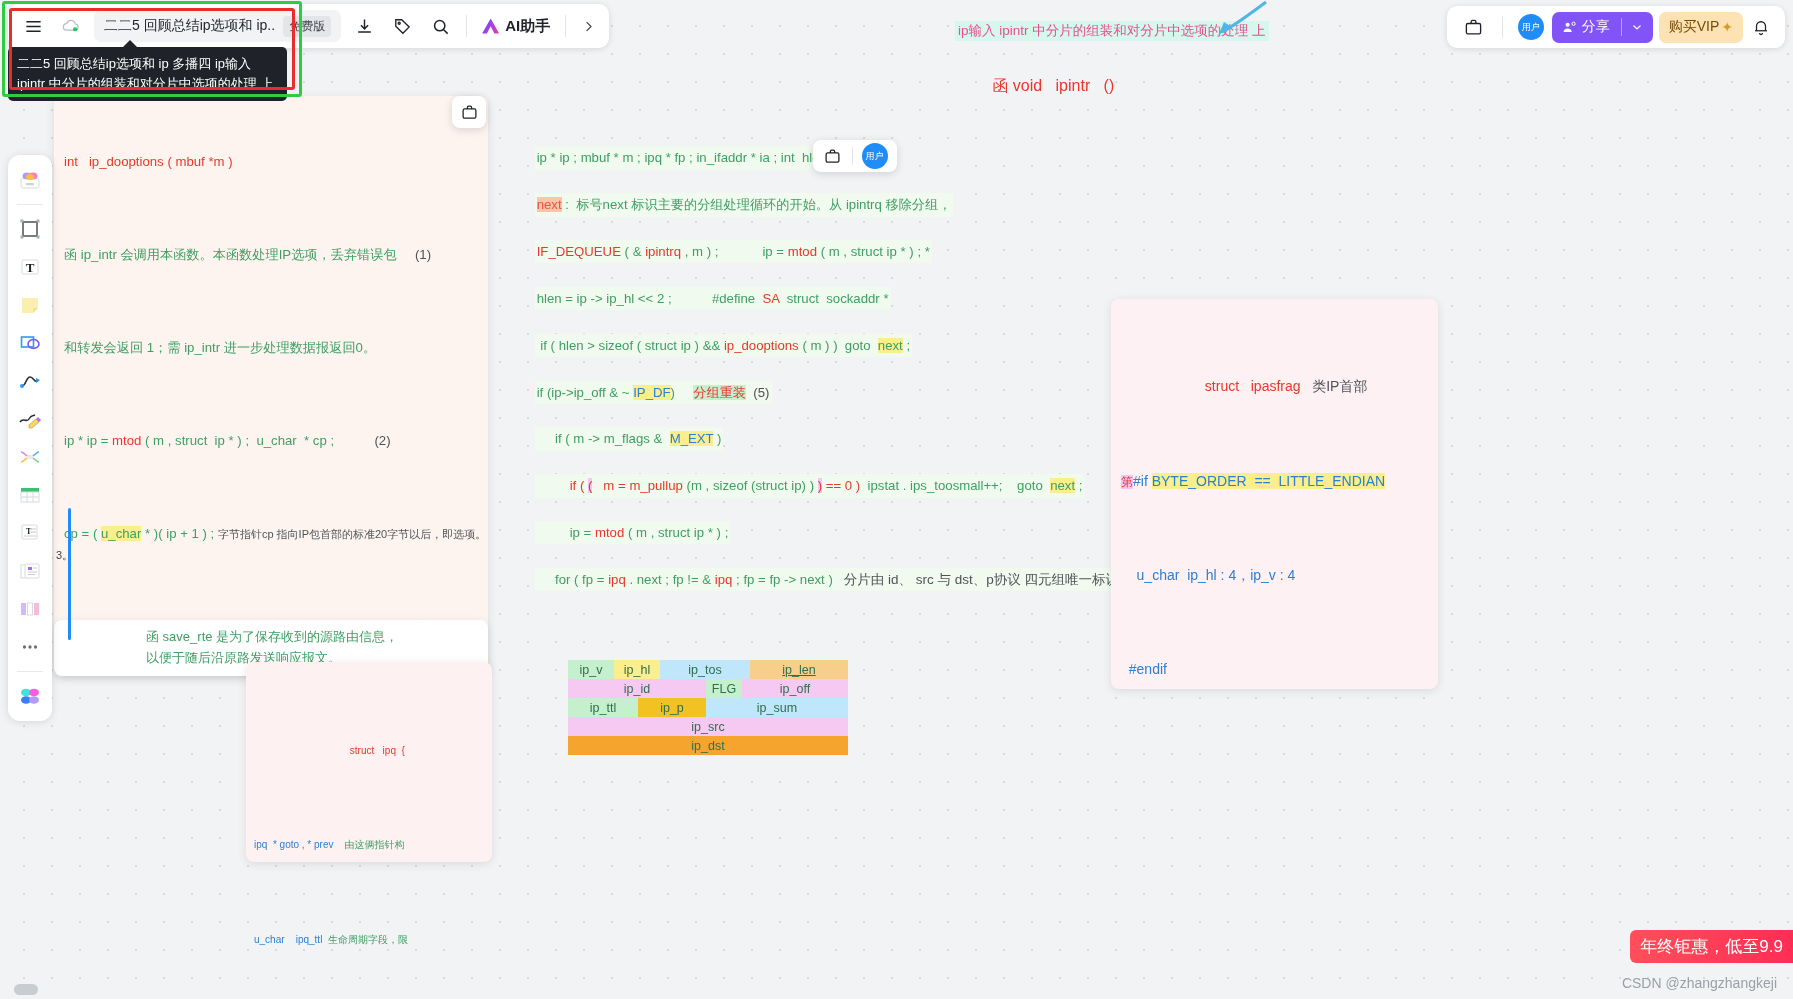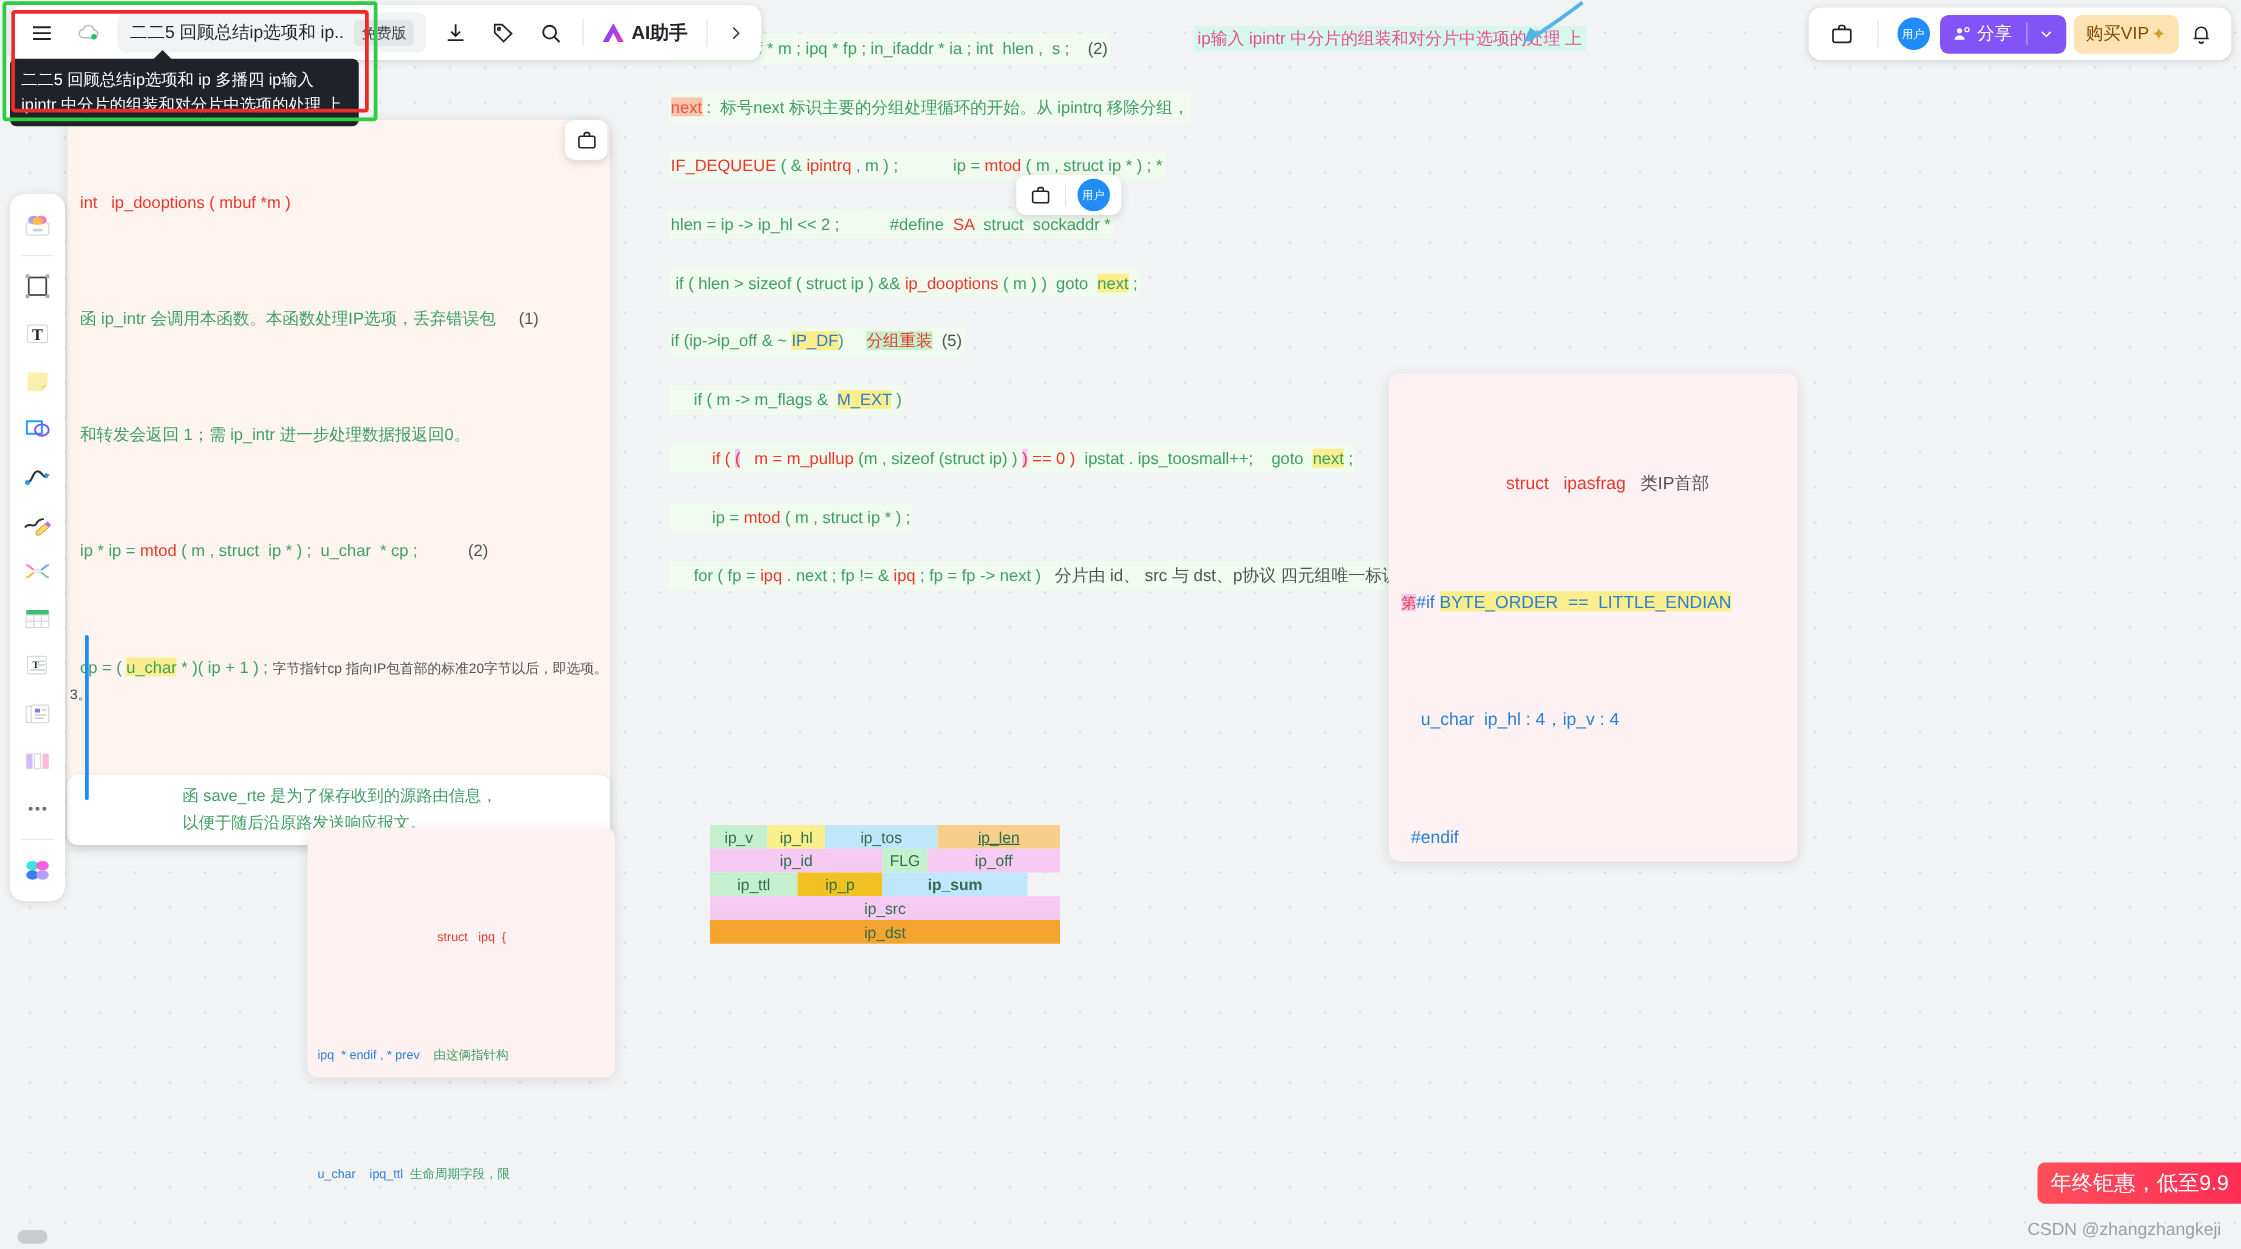--- a/index.html
+++ b/index.html
@@ -240,6 +240,9 @@
 <div id="canvas">
 
   <div class="card code" id="card-ipintr">
+    <div style="text-align:center;font-size:16px;margin-bottom:2px;">
+      <span class="red">函</span> <span class="red">void</span> &nbsp; <span class="red">ipintr</span> &nbsp; <span class="red">()</span>
+    </div>
     <span class="ln"><span class="grn">ip * ip ; mbuf * m ; ipq * fp ; in_ifaddr * ia ; int  hlen ,  s ;   </span> <span class="gray">(2)</span></span><br>
     <span class="ln"><span class="hl-o kw">next</span><span class="grn"> :  标号next 标识主要的分组处理循环的开始。从 ipintrq 移除分组，</span></span><br>
     <span class="ln"><span class="red">IF_DEQUEUE</span><span class="grn"> ( &amp; </span><span class="red">ipintrq</span><span class="grn"> , m ) ;        </span>&nbsp;&nbsp;&nbsp; <span class="grn">ip = </span><span class="red">mtod</span><span class="grn"> ( m , struct ip * ) ; </span><span class="grn">*</span></span><br>

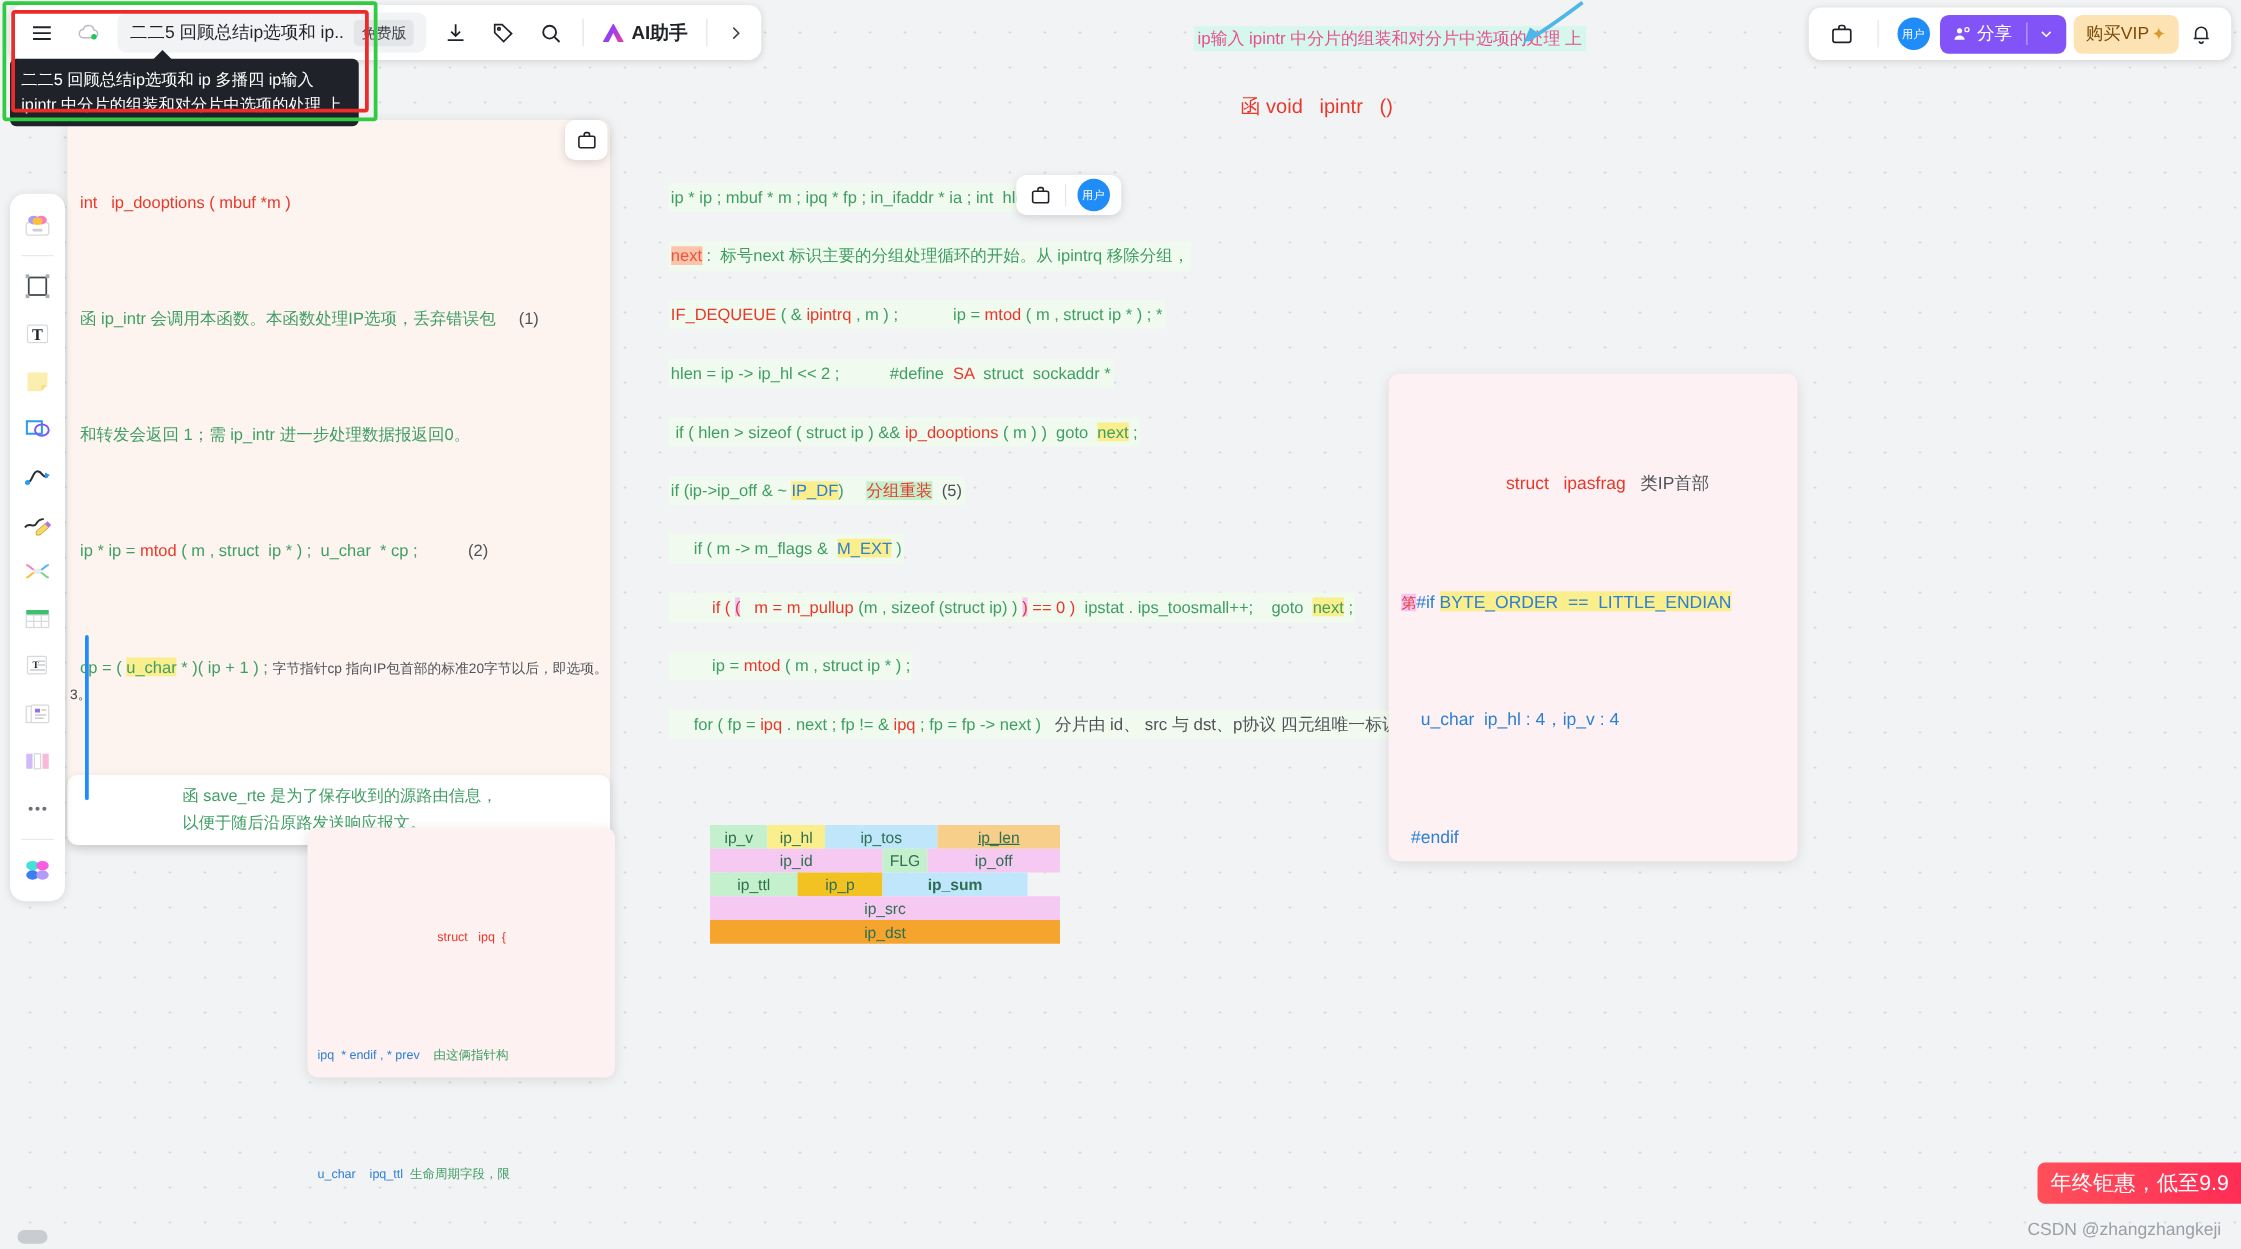--- a/index.html
+++ b/index.html
@@ -355,7 +355,7 @@
       <div class="iprow">
         <div class="ipcell" style="width: 70px; background: rgb(197, 240, 205);">ip_ttl</div>
         <div class="ipcell" style="width: 68px; background: rgb(242, 194, 34);">ip_p</div>
-        <div class="ipcell" style="width: 116px; background: rgb(191, 230, 251); font-weight: bold;">ip_sum</div>
+        <div class="ipcell" style="width: 142px; background: rgb(191, 230, 251);">ip_sum</div>
       </div>
       <div class="iprow">
         <div class="ipcell" style="width: 280px; background: rgb(246, 201, 242);">ip_src</div>

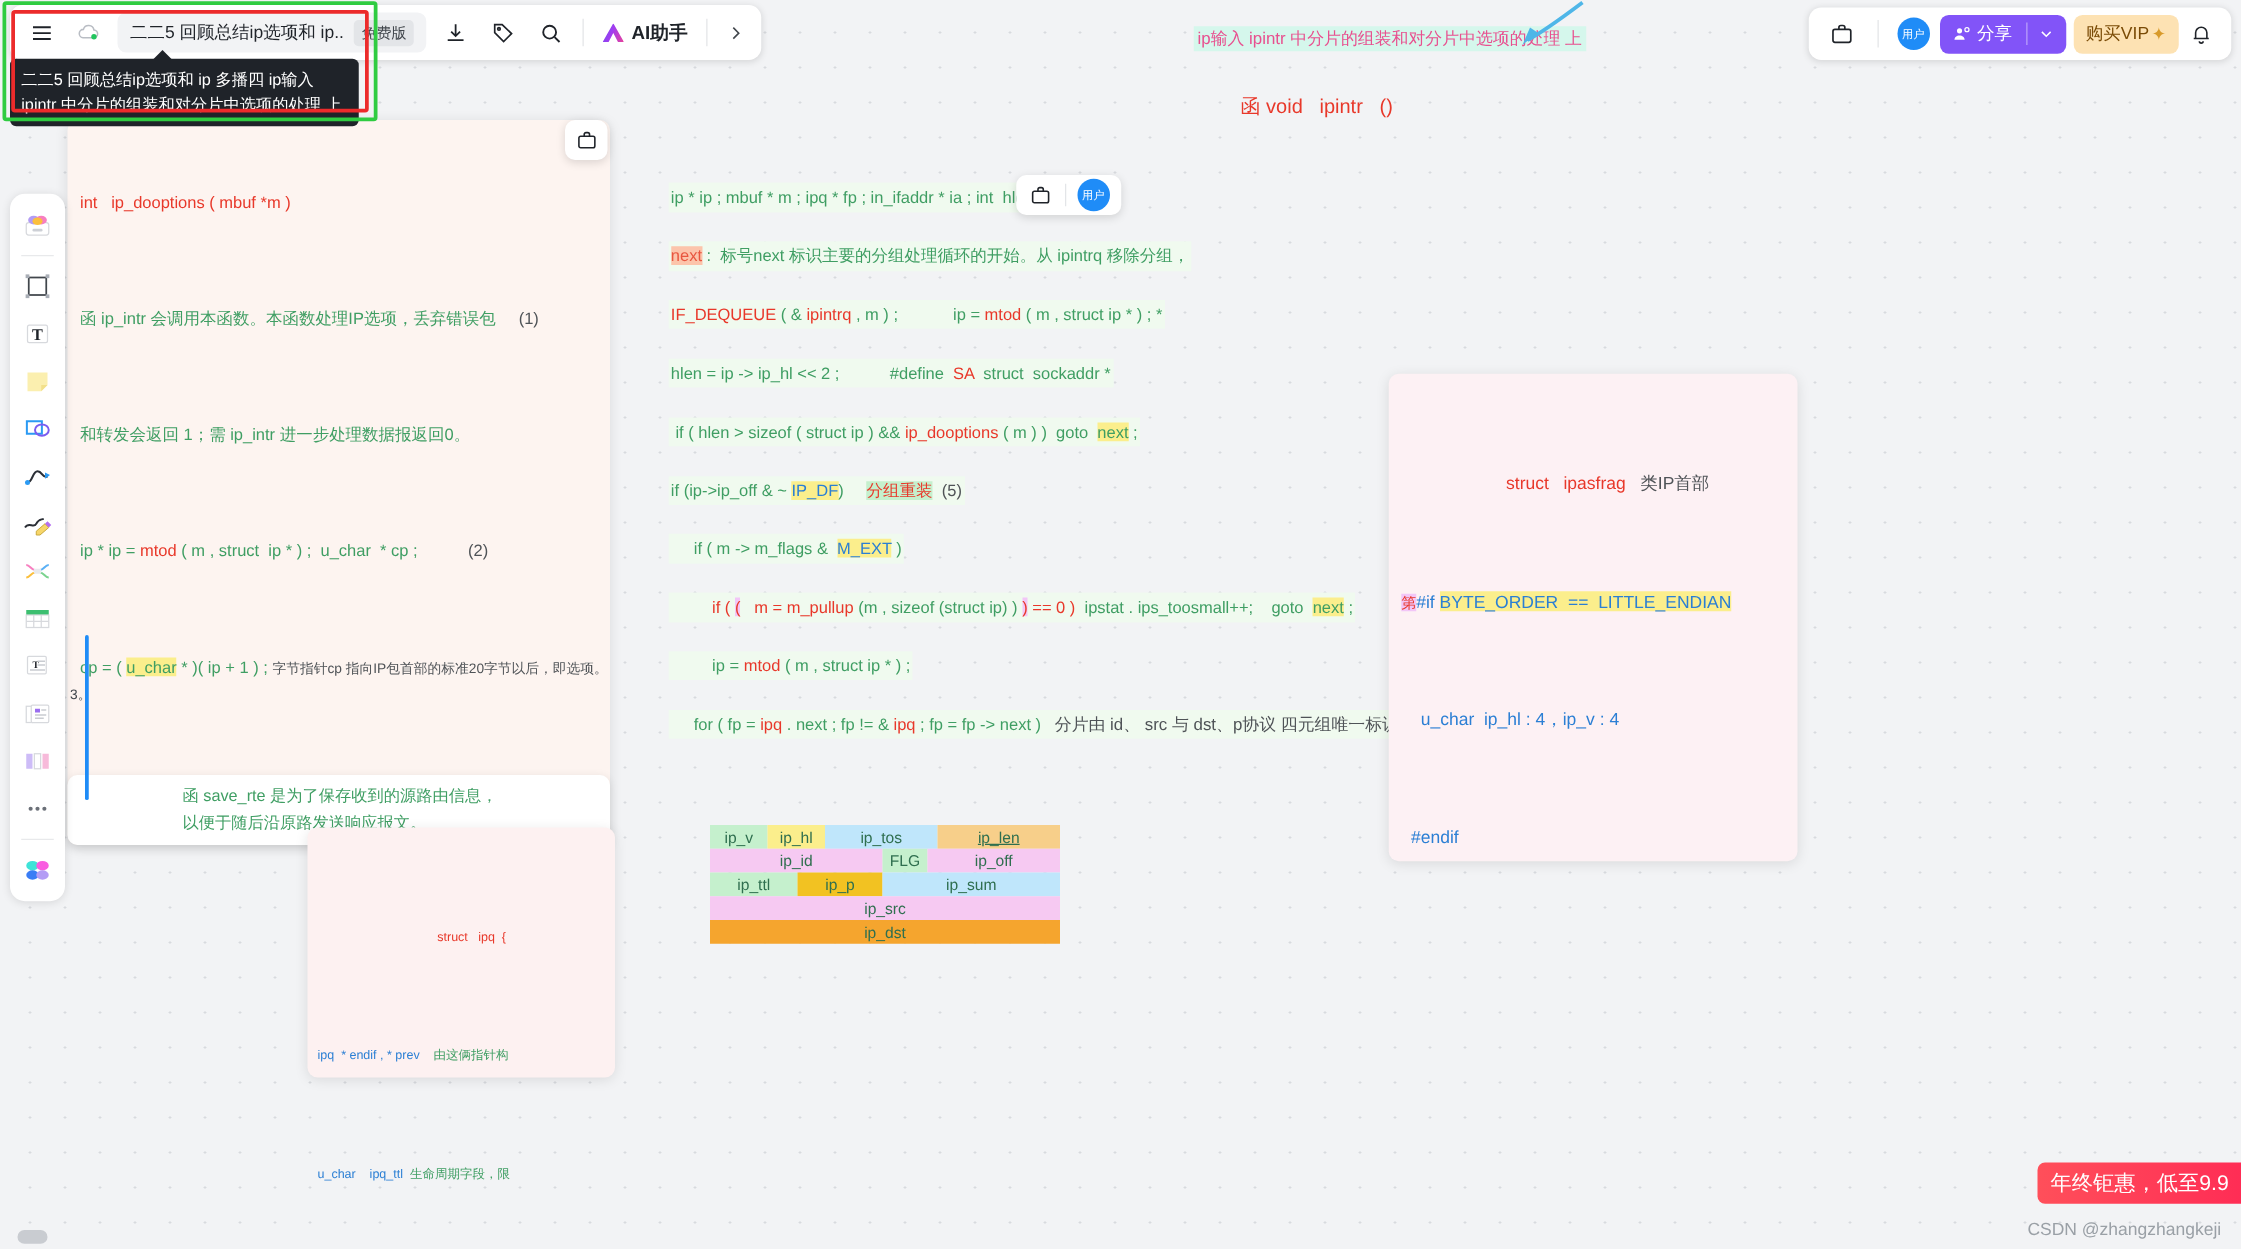--- a/index.html
+++ b/index.html
@@ -310,7 +310,7 @@
     <div style="text-align:center;">
       <span class="red">struct   ipq  {</span>
     </div>
-    <span class="ln"><span class="blu">ipq  * endif , * prev</span><span class="grn">    由这俩指针构</span></span><br>
+    <span class="ln"><span class="blu">ipq  * goto , * prev</span><span class="grn">    由这俩指针构</span></span><br>
     <span class="ln"><span class="blu">u_char    ipq_ttl</span><span class="grn">  生命周期字段，限</span></span><br>
     <br>
     <br>

